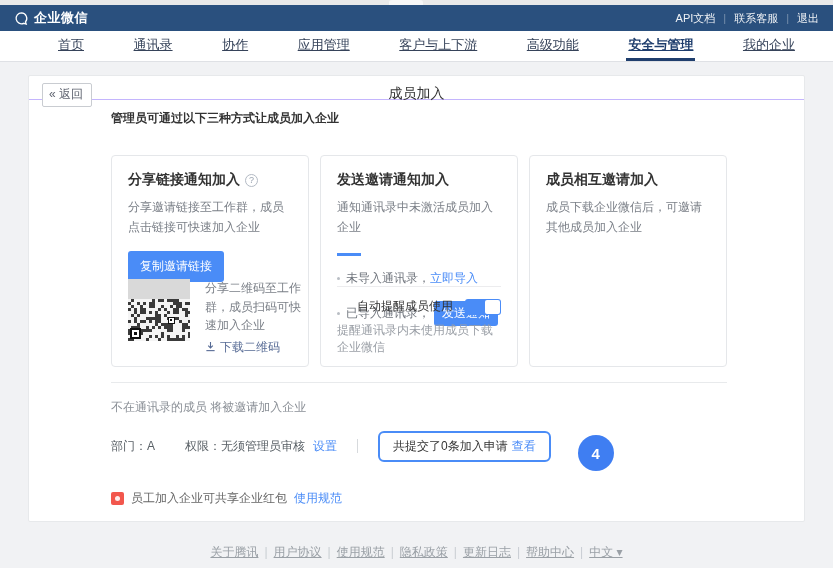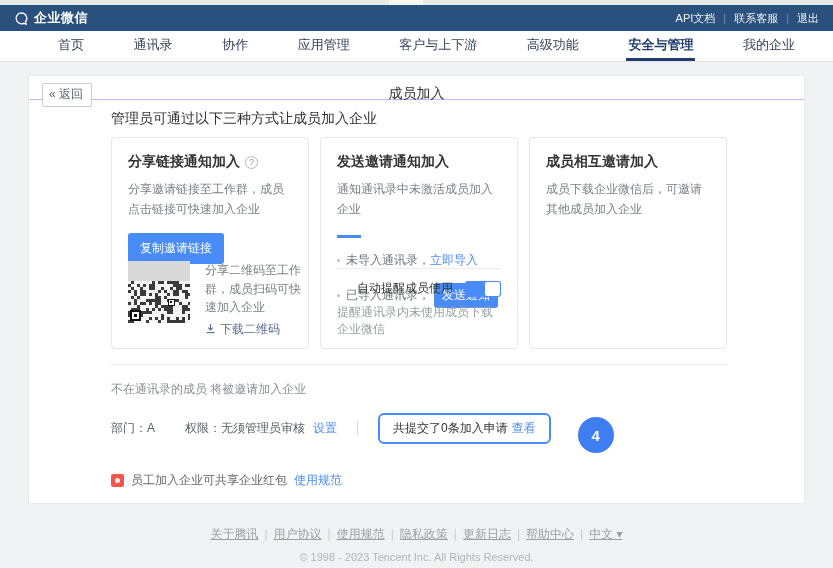--- a/index.html
+++ b/index.html
@@ -28,7 +28,7 @@
     display:flex; justify-content:space-between; align-items:stretch;
     padding:0 36px 0 56px; font-size:13px; color:#36435a;
   }
-  .nav-item { display:flex; align-items:center; border-bottom:3px solid transparent; padding:0 2px; cursor:pointer; }
+  .nav-item { display:flex; align-items:center; border-bottom:3px solid transparent; padding:0 2px; cursor:pointer;text-decoration:underline; }
   .nav-item.active { color:#1f3e6d; font-weight:bold; border-bottom-color:#1f3e6d; }
   
   .main { padding-top:13px; }

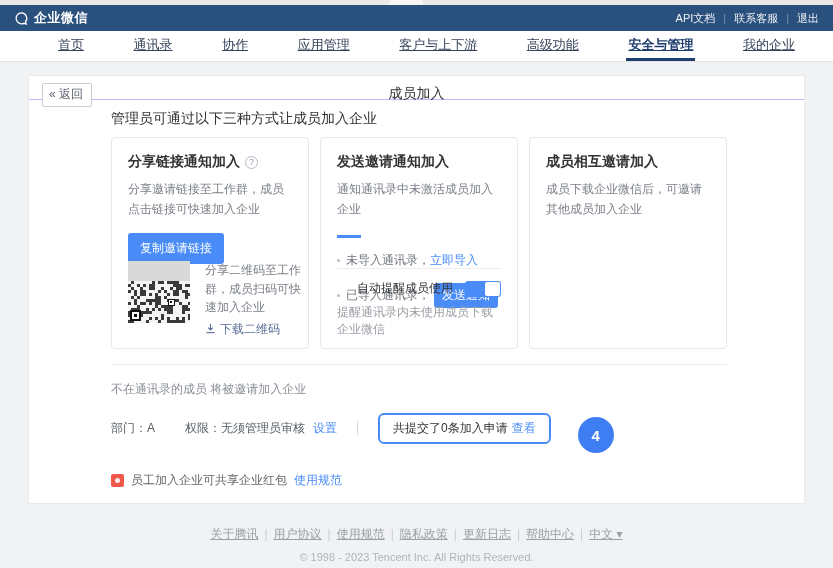--- a/index.html
+++ b/index.html
@@ -41,7 +41,7 @@
   }
   .panel-title { text-align:center; line-height:34px; font-size:14px; color:#333; }
   .panel-body { padding:10px 60px 14px 82px; position:relative; }
-  .intro { font-size:14px; font-weight:normal; color:#333; margin-bottom:9px; }
+  .intro { font-size:12px; font-weight:bold; color:#333; margin-bottom:28px; }
   
   .cards { display:flex; gap:11px; width:616px; }
   .card { position:relative; width:198px; height:212px; border:1px solid #e5e7ea; border-radius:4px; padding:15px 16px; background:#fff; }

